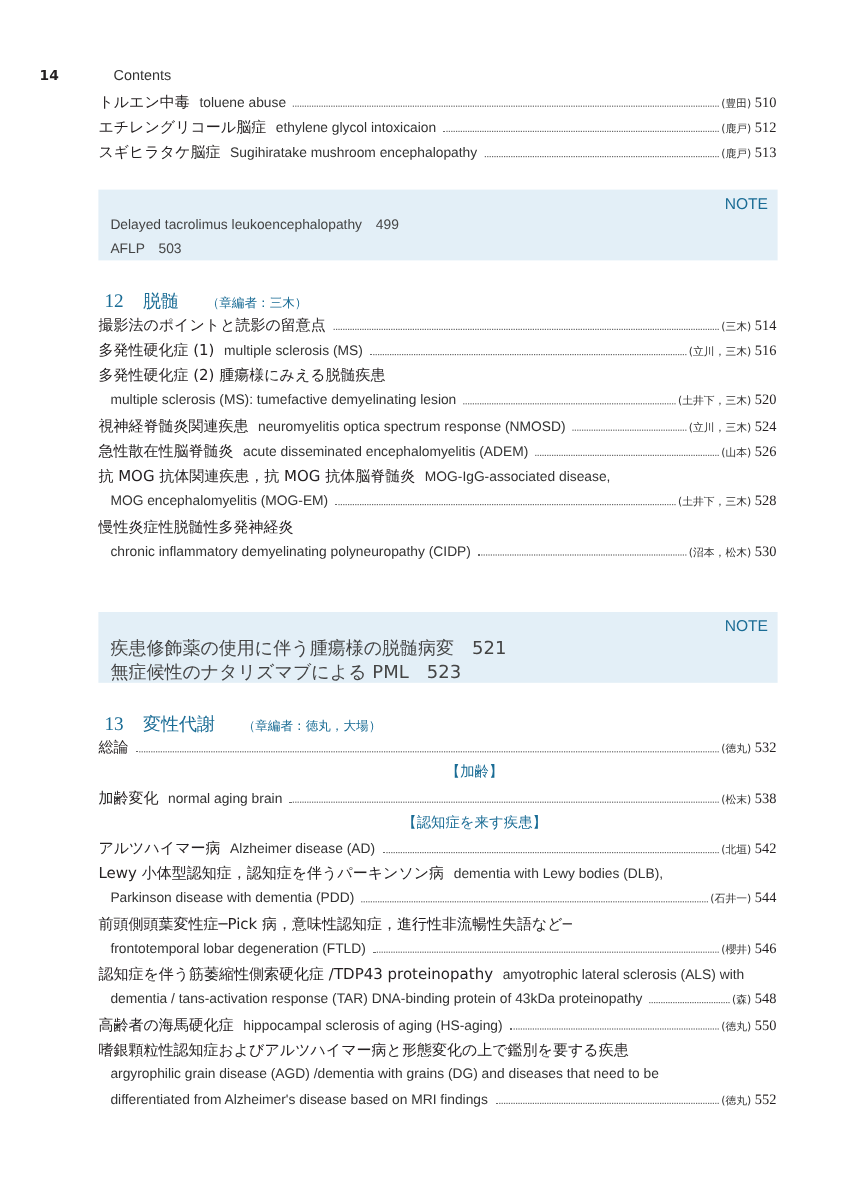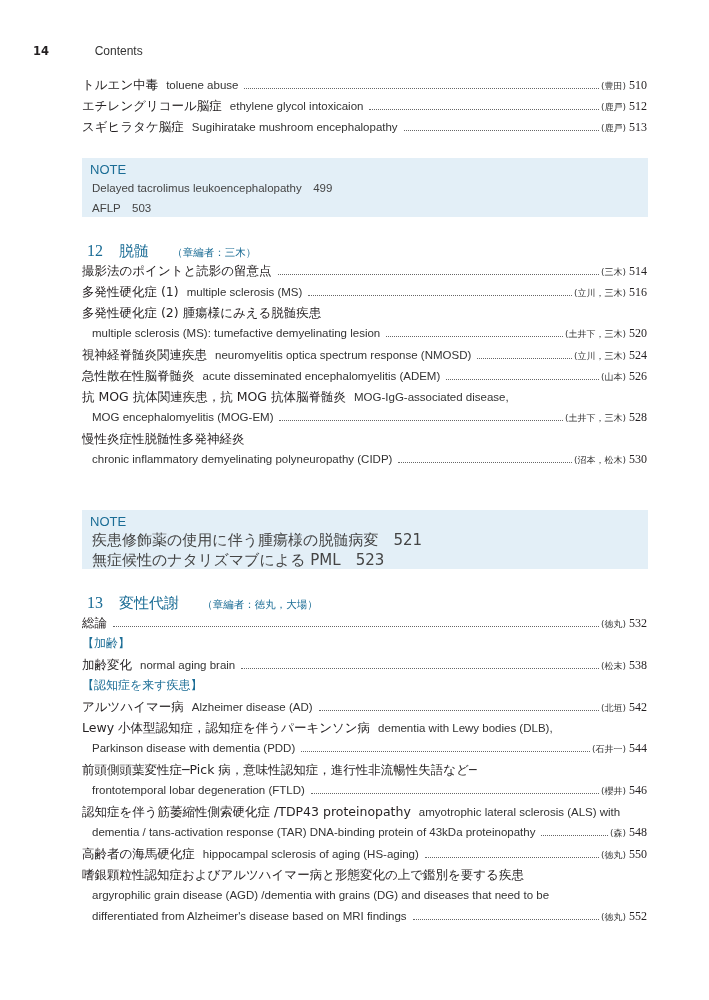--- a/index.html
+++ b/index.html
@@ -5,7 +5,7 @@
   html, body { margin: 0; padding: 0; background: #ffffff; }
   body { width: 709px; height: 1000px; position: relative; overflow: hidden;
          font-family: "DejaVu Sans", "Liberation Sans", sans-serif; color: #231f20; }
-  .header { position: absolute; left: 33px; top: 44px; font-size: 11.5px; }
+  .header { position: absolute; left: 33px; top: 56px; font-size: 11.5px; }
   .header .pnum { font-weight: bold; display: inline-block; width: 58px; }
   .header .ctitle { font-family: "Liberation Sans", sans-serif; font-size: 12px; color: #333; }
   .block { position: absolute; left: 0; width: 709px; }

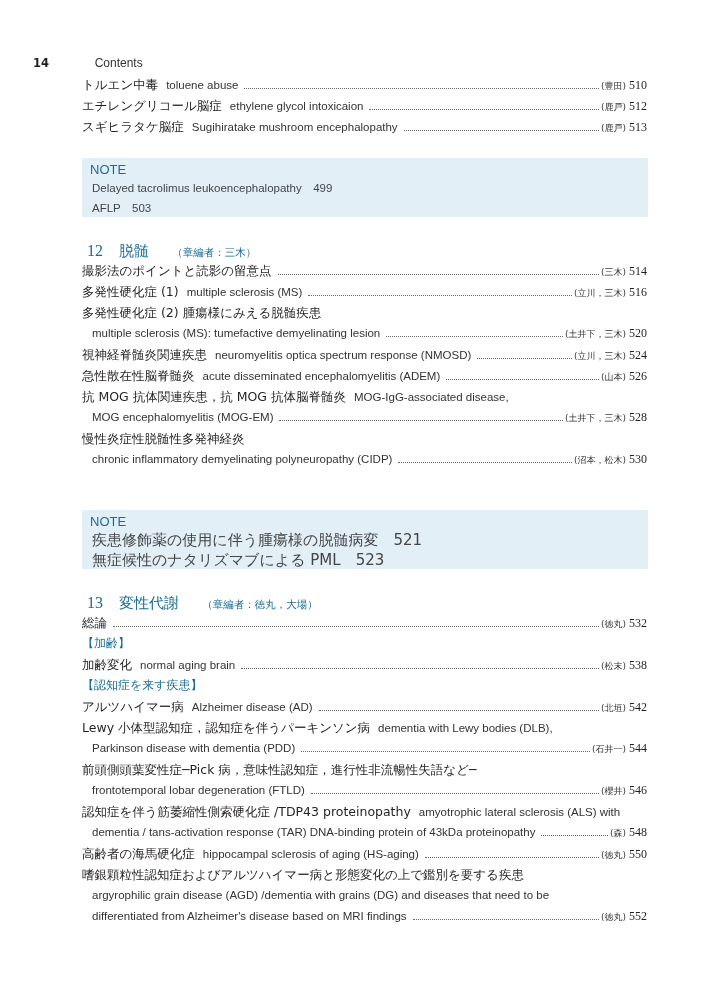--- a/index.html
+++ b/index.html
@@ -21,7 +21,7 @@
   .auth { font-size: 9px; color: #333; }
   .page { font-family: Liberation Serif, serif; font-size: 12px; margin-left: 3px; color: #231f20; }
   .note { position: absolute; left: 82px; width: 566px; background: #e3eff7; padding: 4px 8px 5px 8px; box-sizing: border-box; }
-  .note .ntitle { font-family: "Liberation Sans", sans-serif; color: #1a6c95; font-size: 13px; line-height: 16px; }
+  .note .ntitle { font-family: "Liberation Sans", sans-serif; color: #1a6c95; font-size: 13px; line-height: 16px; text-align: right; }
   .note .nitem { font-family: "Liberation Sans", sans-serif; font-size: 11.5px; color: #444; line-height: 20px; padding-left: 2px; }
   .note .nitem.jpn { font-family: "DejaVu Sans", sans-serif; font-size: 15px; }
   .chapter { position: absolute; left: 55px; height: 22px; line-height: 22px; color: #1a6c95; white-space: nowrap; }

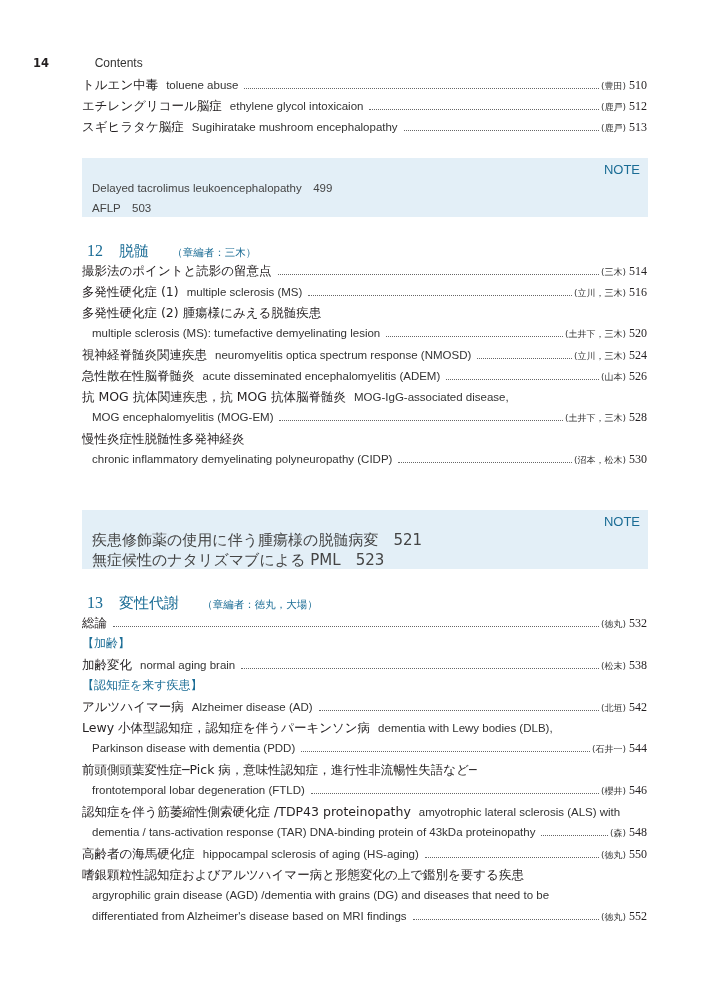--- a/index.html
+++ b/index.html
@@ -28,7 +28,7 @@
   .chapter .cnum { font-family: Liberation Serif, serif; font-size: 16px; display: inline-block; width: 27px; margin-left: 32px; }
   .chapter .cname { font-size: 15px; }
   .chapter .ceditor { font-size: 10.5px; margin-left: 18px; }
-  .sublabel { height: 21px; line-height: 21px; padding-left: 82px; font-size: 12px; color: #1a6c95; }
+  .sublabel { height: 21px; line-height: 21px; padding-left: 82px; font-size: 12px; color: #1a6c95; text-align: center; }
 </style>
 </head>
 <body>

